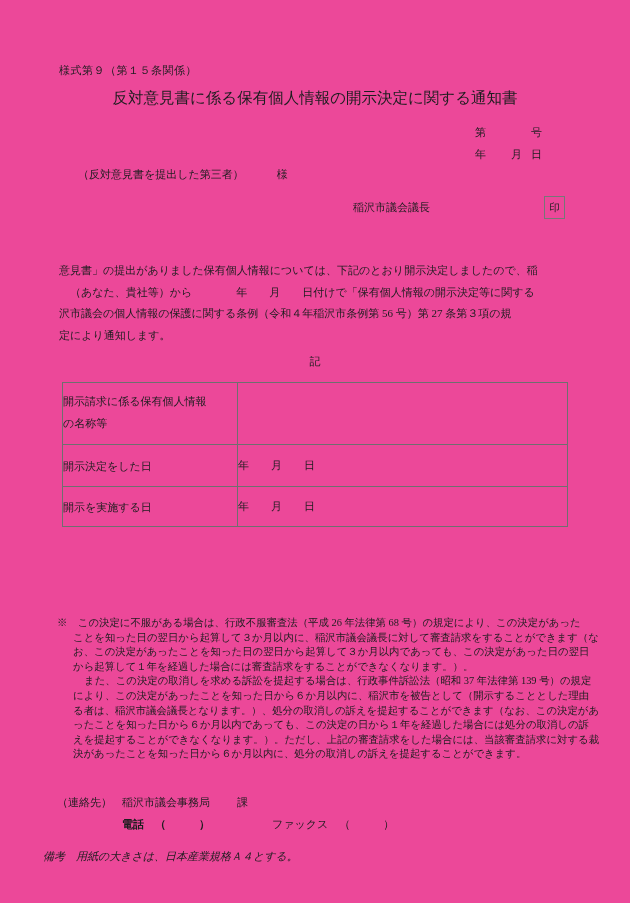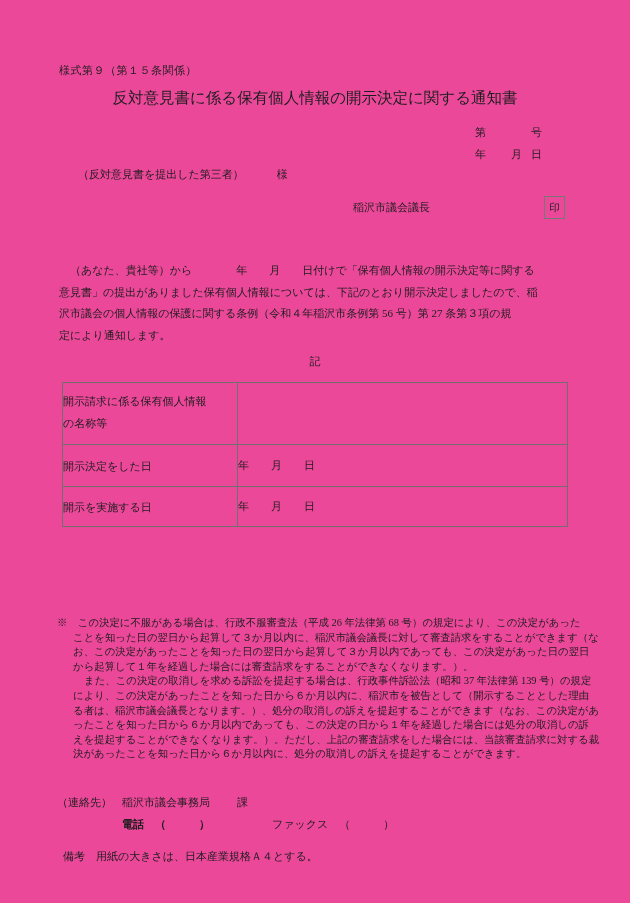--- a/index.html
+++ b/index.html
@@ -84,8 +84,8 @@
   <div class="abs seal-box">印</div>
 
   <div class="abs body-block">
+    <div>意見書」の提出がありました保有個人情報については、下記のとおり開示決定しましたので、稲</div>
     <div>　（あなた、貴社等）から　　　　年　　月　　日付けで「保有個人情報の開示決定等に関する</div>
-    <div>意見書」の提出がありました保有個人情報については、下記のとおり開示決定しましたので、稲</div>
     <div>沢市議会の個人情報の保護に関する条例（令和４年稲沢市条例第 56 号）第 27 条第３項の規</div>
     <div>定により通知します。</div>
   </div>

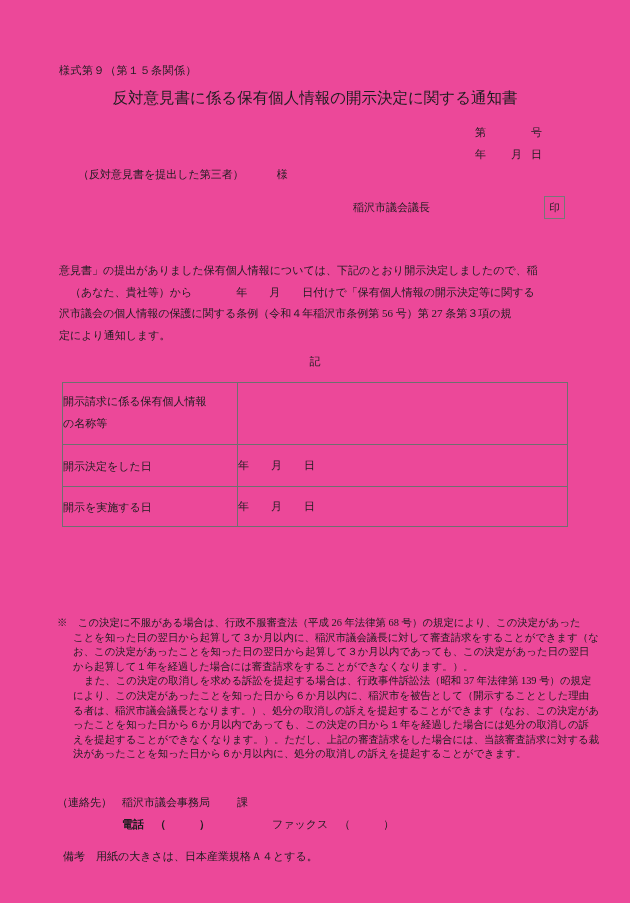--- a/index.html
+++ b/index.html
@@ -60,7 +60,7 @@
   .contact-section{left:237px;top:795px;}
   .contact-phone{left:122px;top:817px;font-weight:bold;}
   .contact-fax{left:272px;top:817px;}
-  .remarks{left:63px;top:849px;}
+  .remarks{left:43px;top:849px;font-style:italic;}
 </style>
 </head>
 <body>

